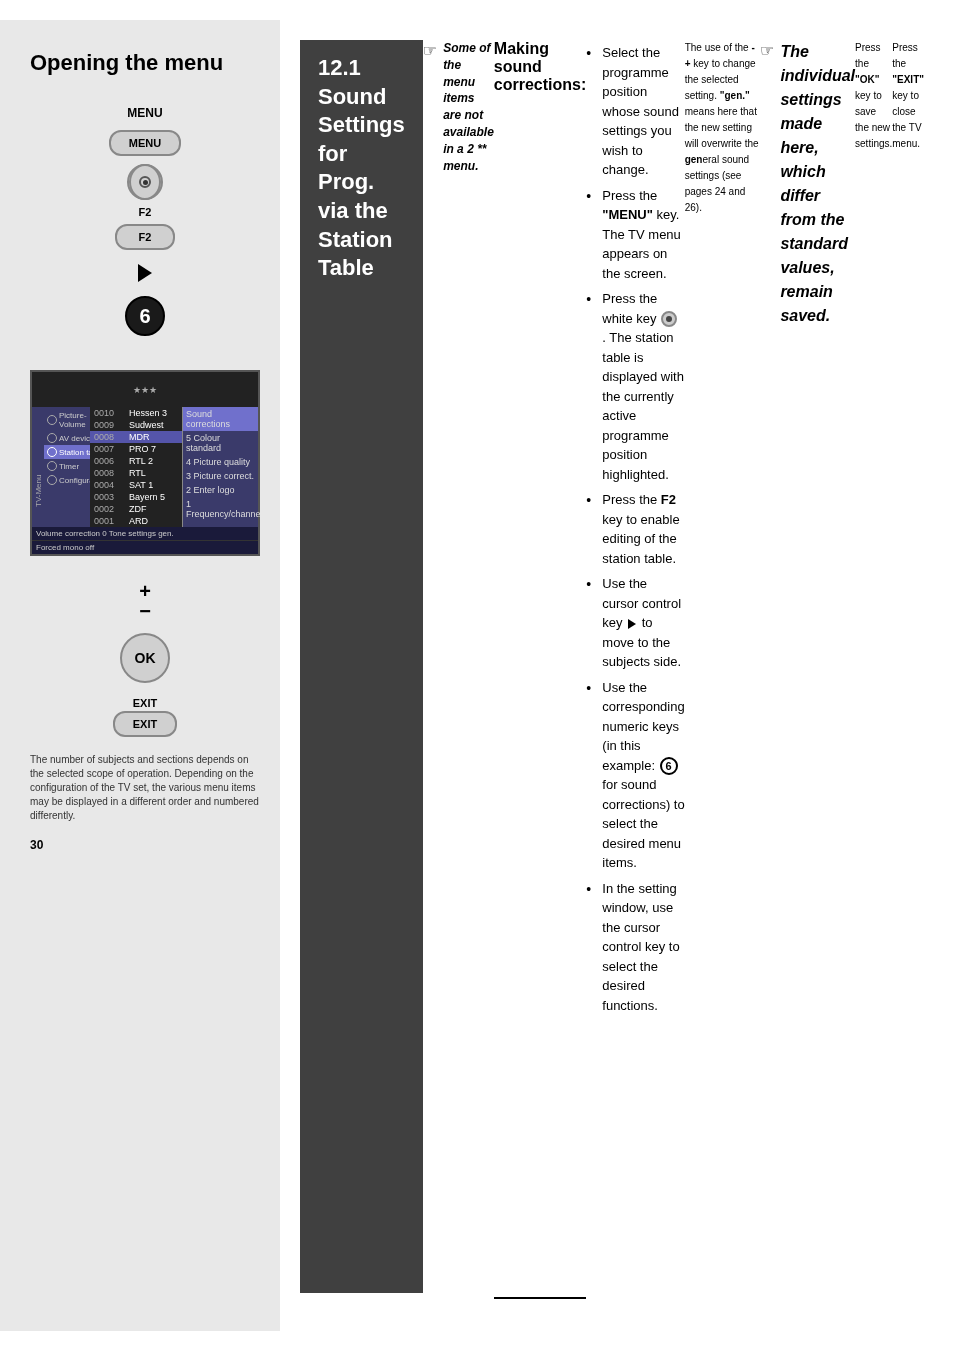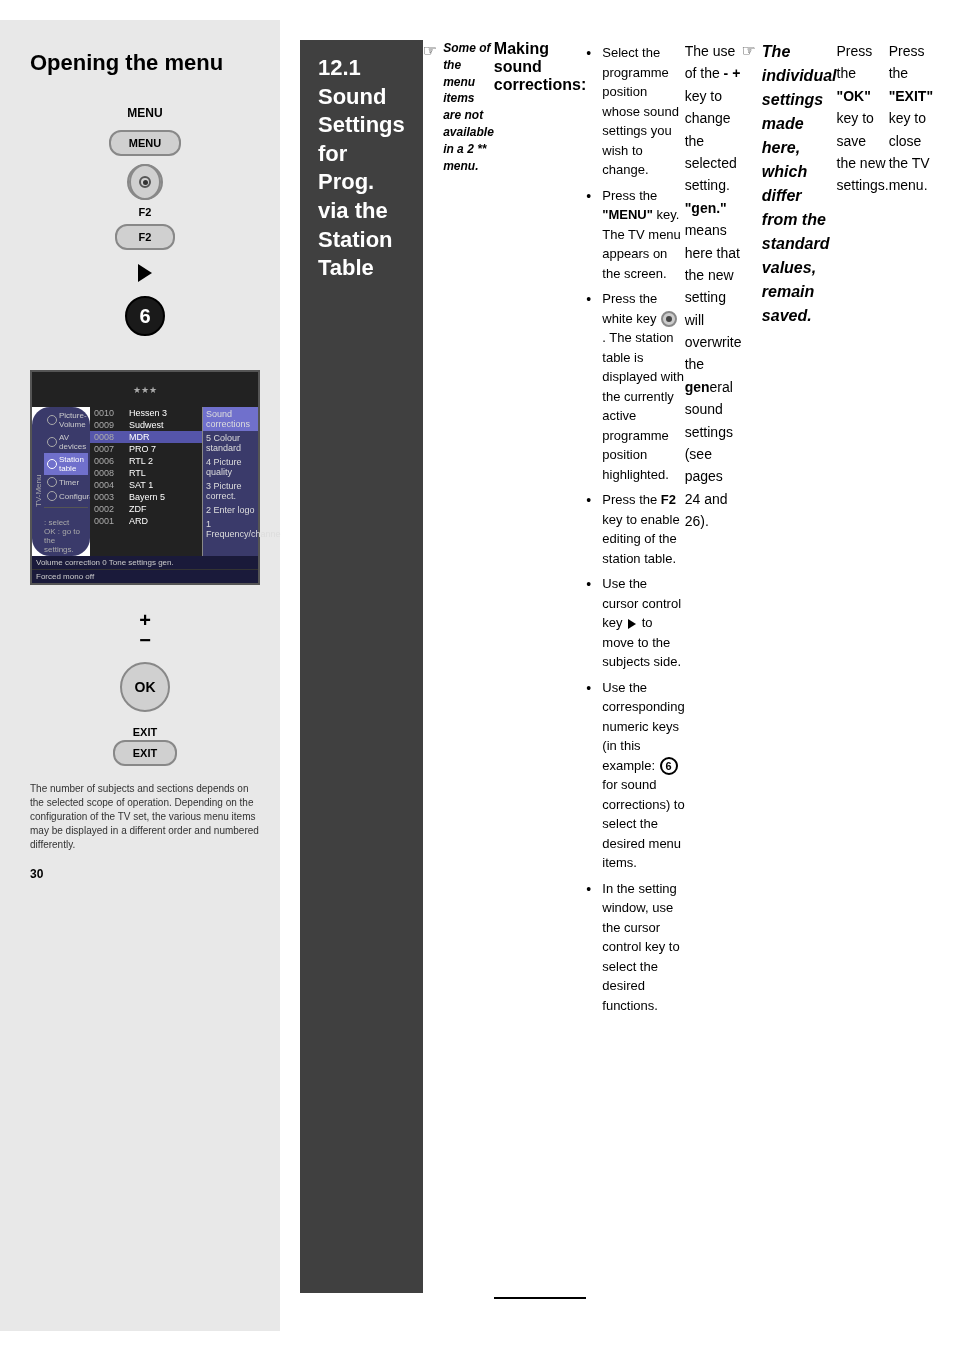--- a/index.html
+++ b/index.html
@@ -410,7 +410,7 @@
     }
 
     .body-text {
-      font-size: 14px;
+      font-size: 10px;
       line-height: 1.6;
       margin-bottom: 14px;
     }

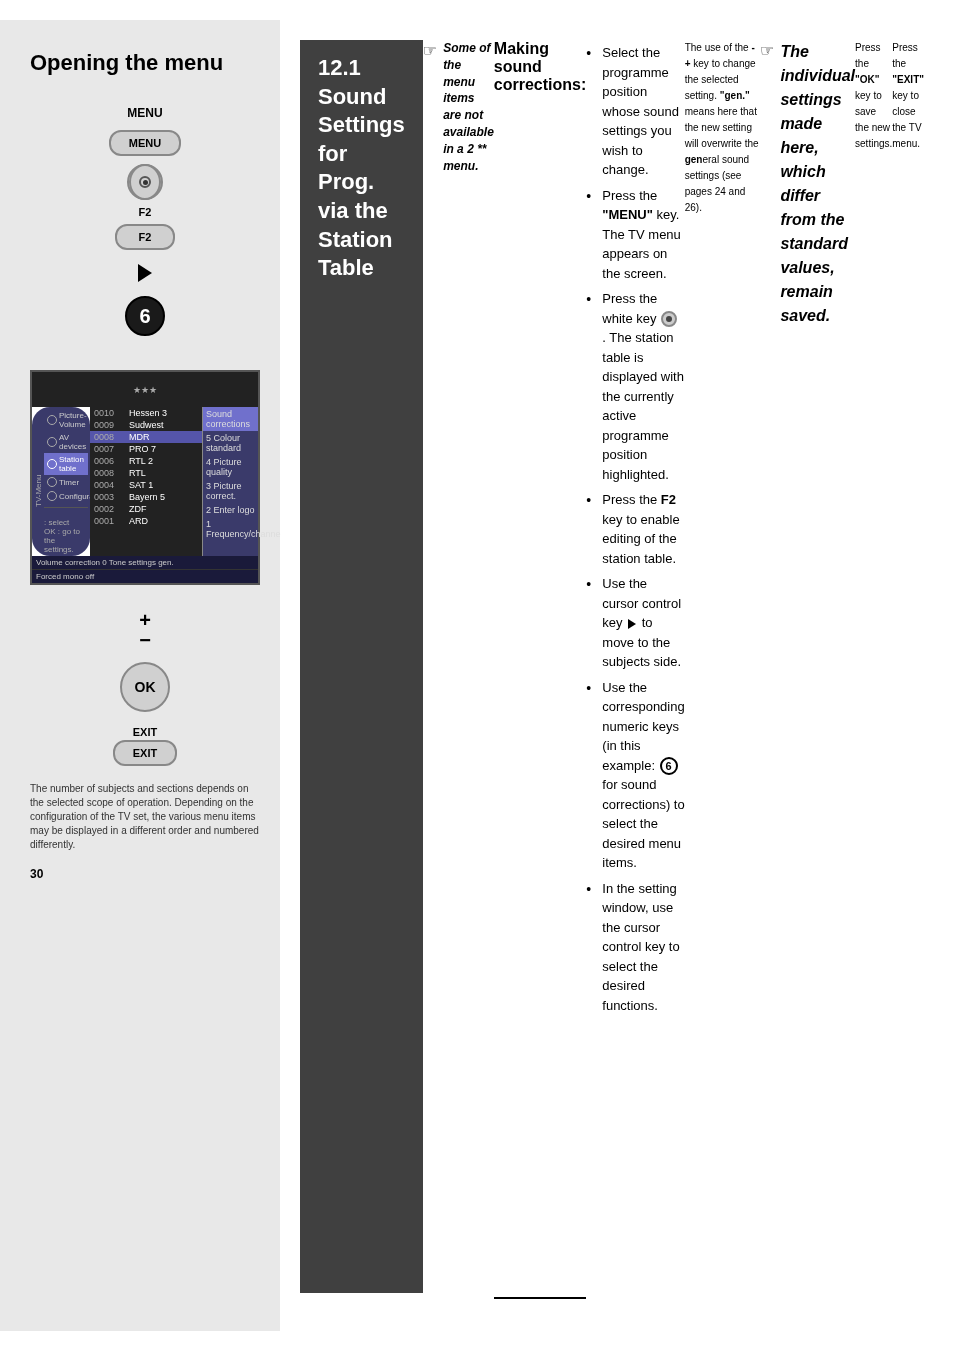--- a/index.html
+++ b/index.html
@@ -145,8 +145,7 @@
       font-size: 9px;
       padding: 2px;
       display: flex;
-      flex-direction: column;
-      border-radius: 18px;
+      flex-direction: row;
     }
 
     .tv-menu-sidebar .menu-item {

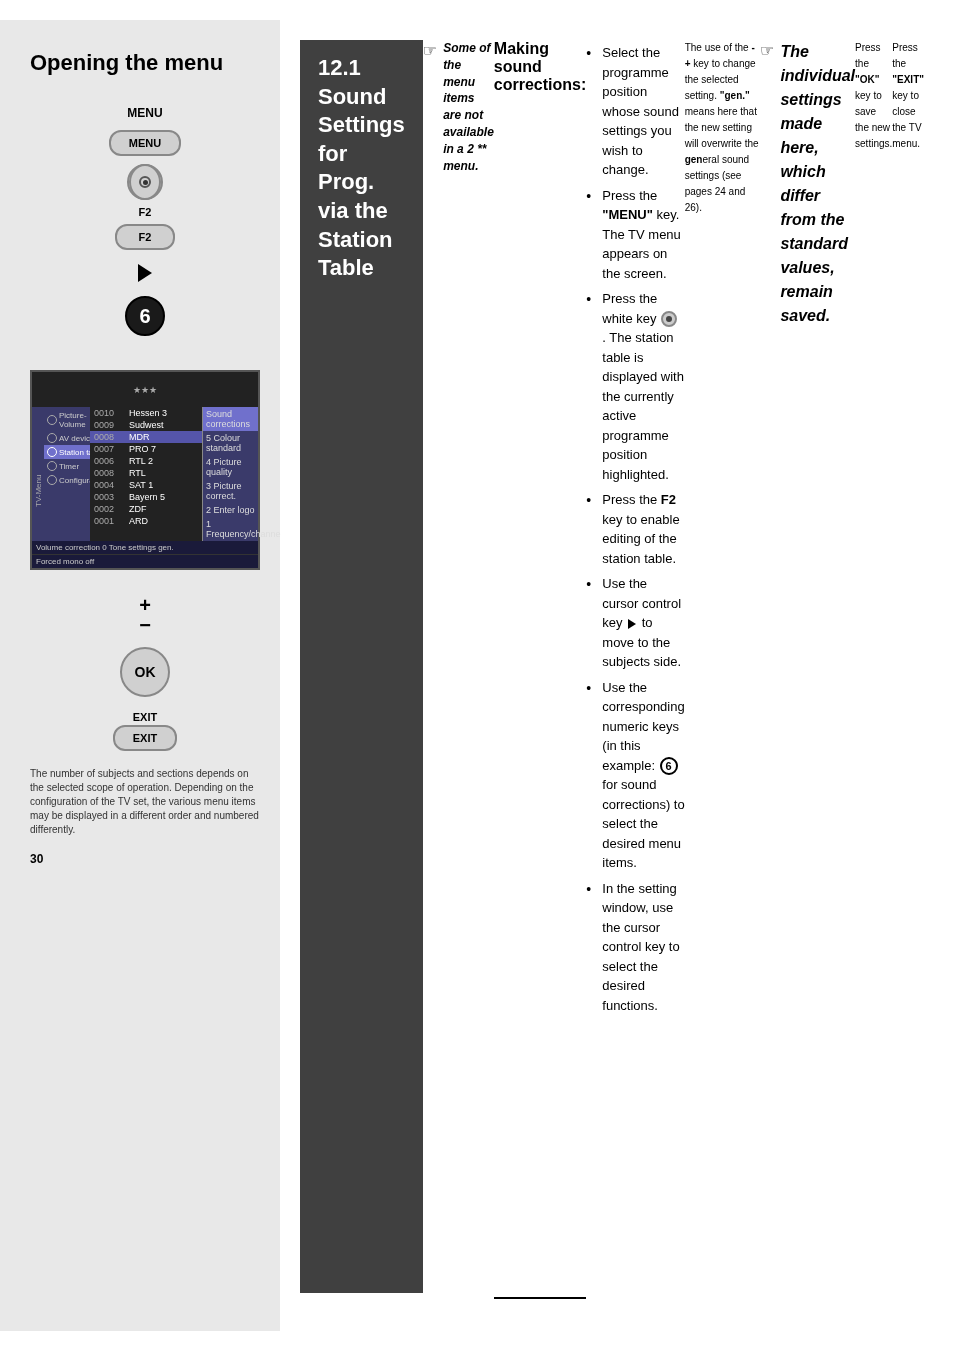--- a/index.html
+++ b/index.html
@@ -198,7 +198,7 @@
     }
 
     .tv-submenu {
-      width: 56px;
+      width: 76px;
       background: #3a3a6a;
       color: #fff;
       font-size: 9px;

